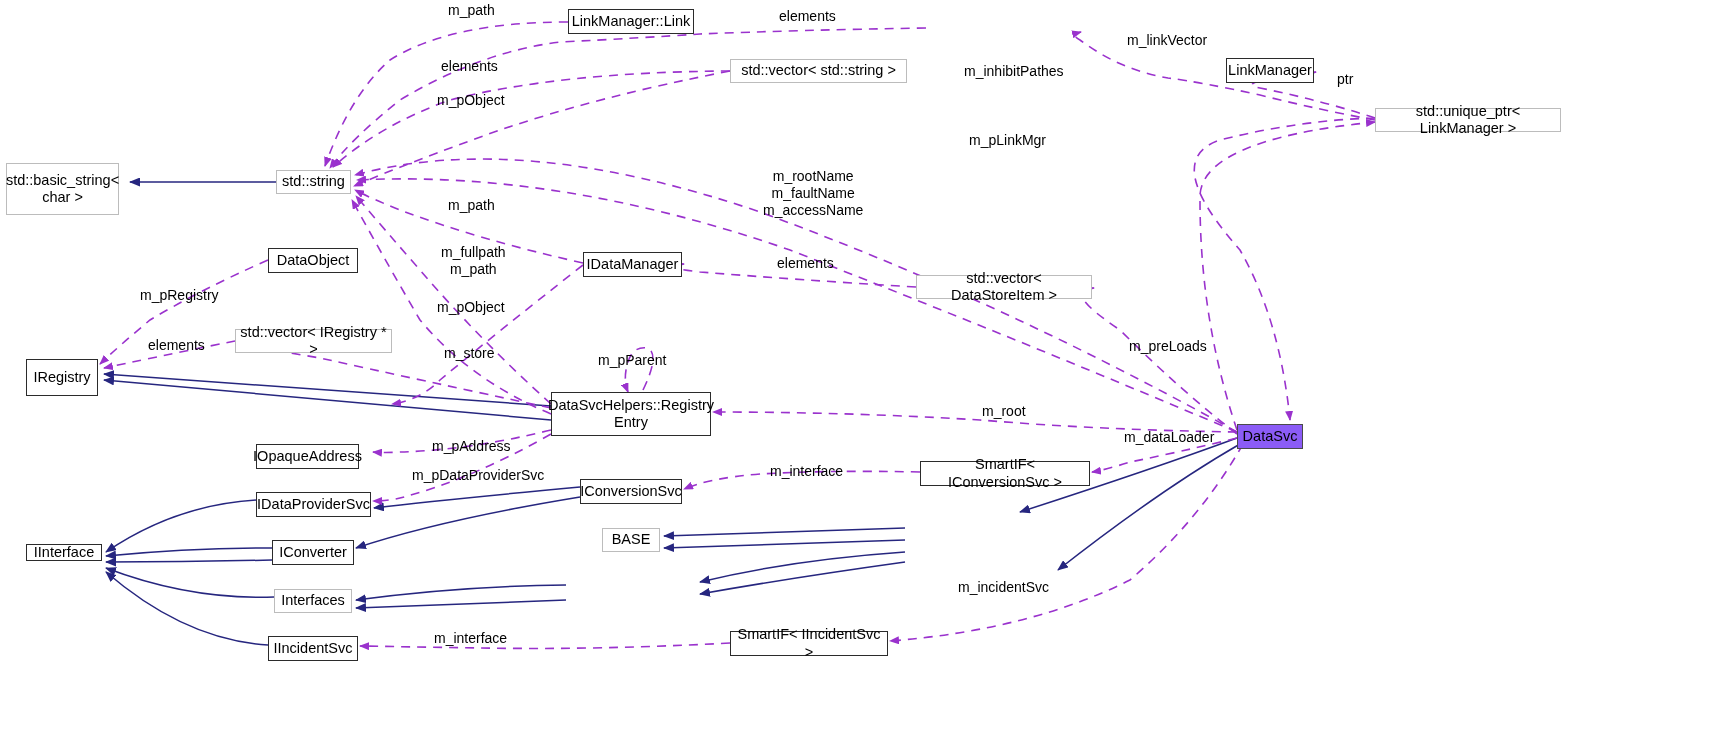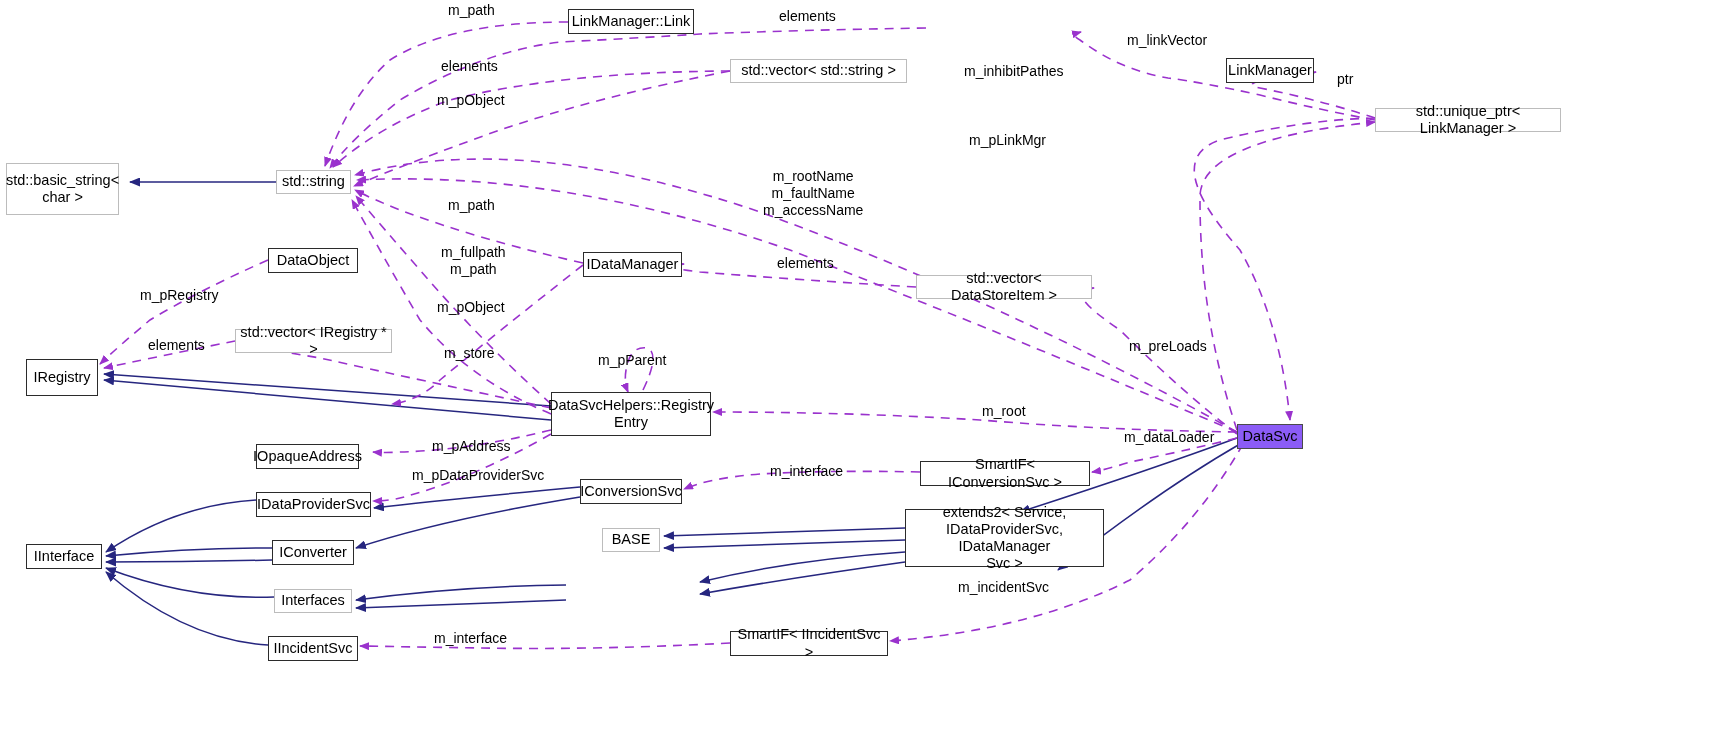--- a/index.html
+++ b/index.html
@@ -147,9 +147,6 @@
   <div class="node thick" style="left:730px;top:631px;width:158px;height:25px;">SmartIF&lt; IIncidentSvc &gt;</div>
   <div class="node thin" style="left:916px;top:275px;width:176px;height:24px;">std::vector&lt; DataStoreItem &gt;</div>
   <div class="node thick" style="left:920px;top:461px;width:170px;height:25px;">SmartIF&lt; IConversionSvc &gt;</div>
-  <div class="node thick" style="left:905px;top:509px;width:199px;height:58px;">extends2&lt; Service,
-IDataProviderSvc, IDataManager
-Svc &gt;</div>
   <div class="node thick" style="left:1226px;top:58px;width:88px;height:25px;">LinkManager</div>
   <div class="node thin" style="left:1375px;top:108px;width:186px;height:24px;">std::unique_ptr&lt; LinkManager &gt;</div>
   <div class="node current" style="left:1237px;top:424px;width:66px;height:25px;">DataSvc</div>

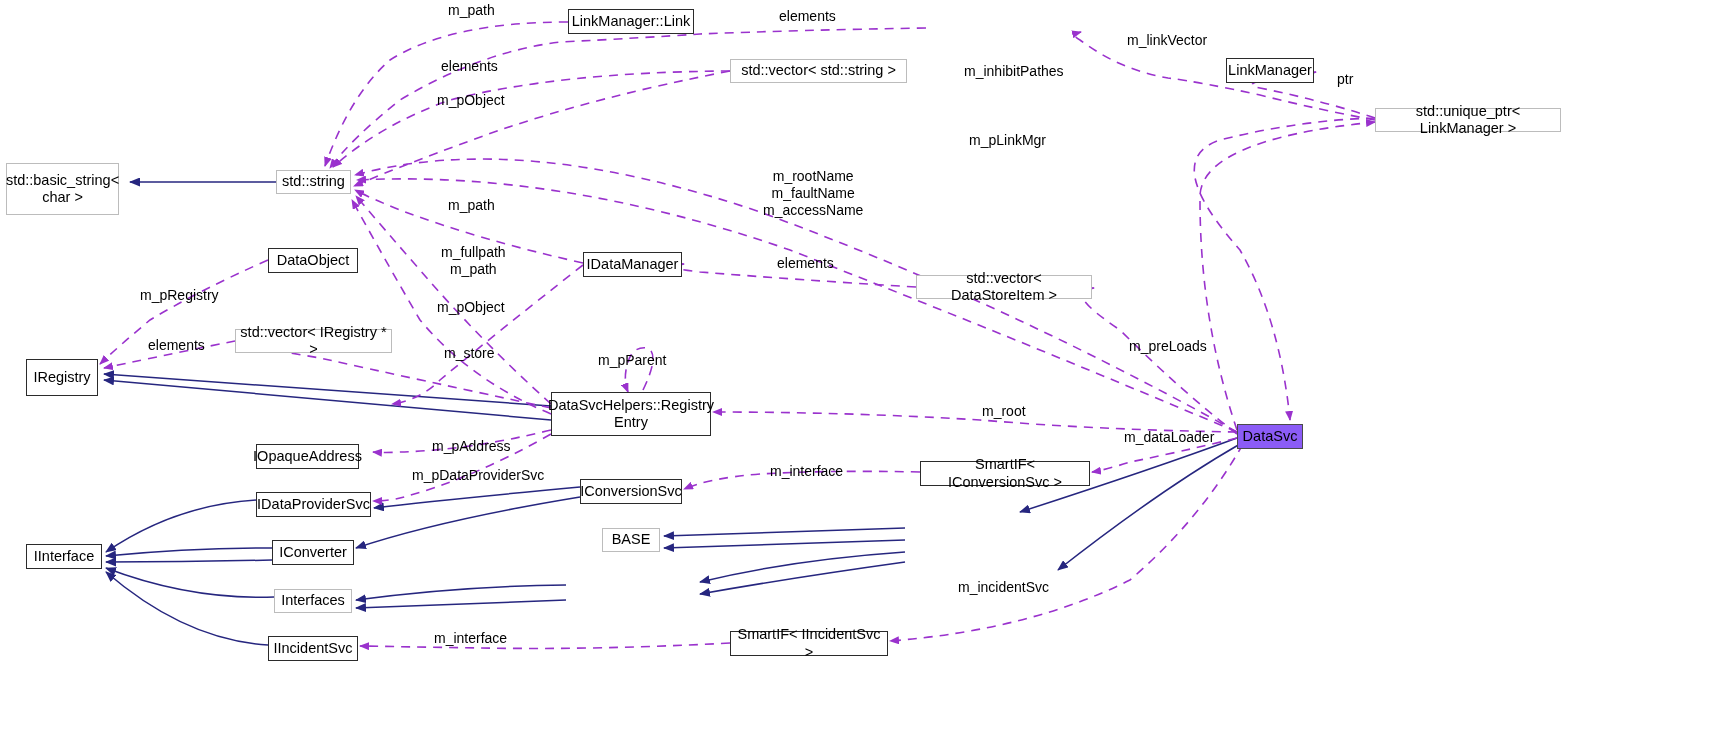--- a/index.html
+++ b/index.html
@@ -133,7 +133,7 @@
   <div class="node thick" style="left:26px;top:359px;width:72px;height:37px;">IRegistry</div>
   <div class="node thick" style="left:256px;top:444px;width:103px;height:25px;">IOpaqueAddress</div>
   <div class="node thick" style="left:256px;top:492px;width:115px;height:25px;">IDataProviderSvc</div>
-  <div class="node thick" style="left:26px;top:544px;width:76px;height:25px;">IInterface</div>
+  <div class="node thick" style="left:26px;top:544px;width:76px;height:17px;">IInterface</div>
   <div class="node thick" style="left:272px;top:540px;width:82px;height:25px;">IConverter</div>
   <div class="node thin" style="left:274px;top:589px;width:78px;height:24px;">Interfaces</div>
   <div class="node thick" style="left:268px;top:636px;width:90px;height:25px;">IIncidentSvc</div>

